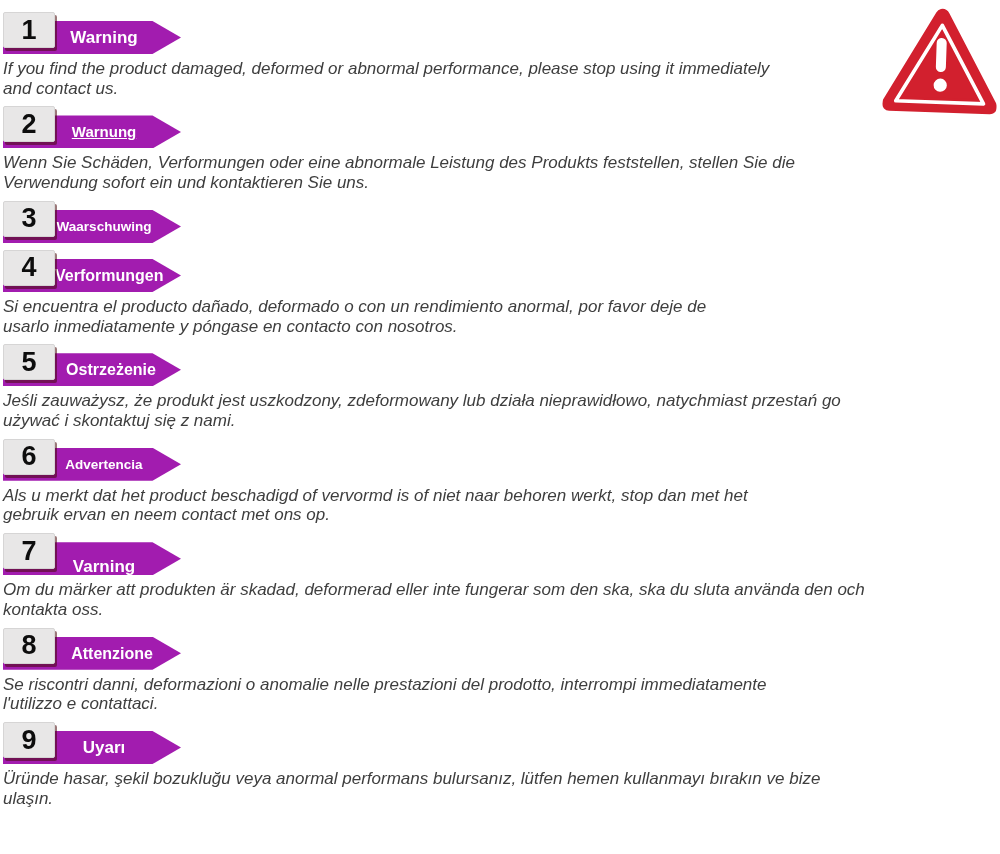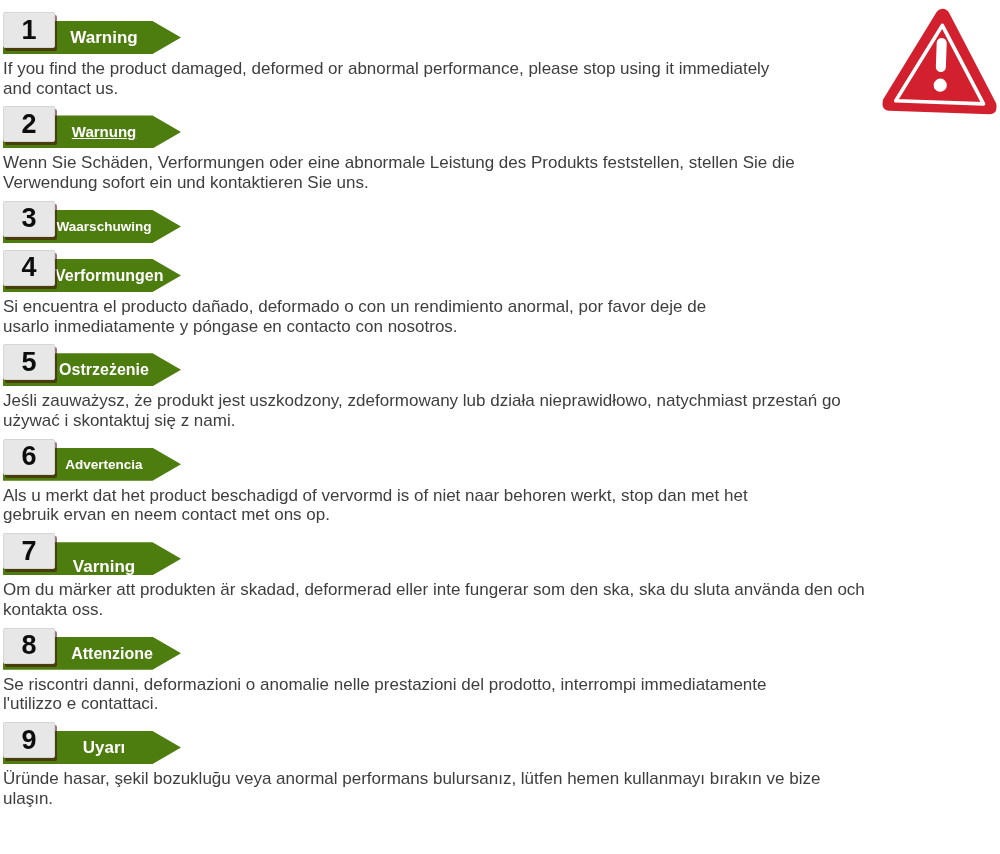--- a/index.html
+++ b/index.html
@@ -14,7 +14,7 @@
   .banner{position:relative;height:44px;margin-bottom:3px;}
   .ribbon{
     position:absolute;left:0;top:9px;width:178px;height:33px;
-    background:#4d7c0f;
+    background:#a21caf;
     clip-path:polygon(0 0,84% 0,100% 50%,84% 100%,0 100%);
   }
   .ribbon .label{

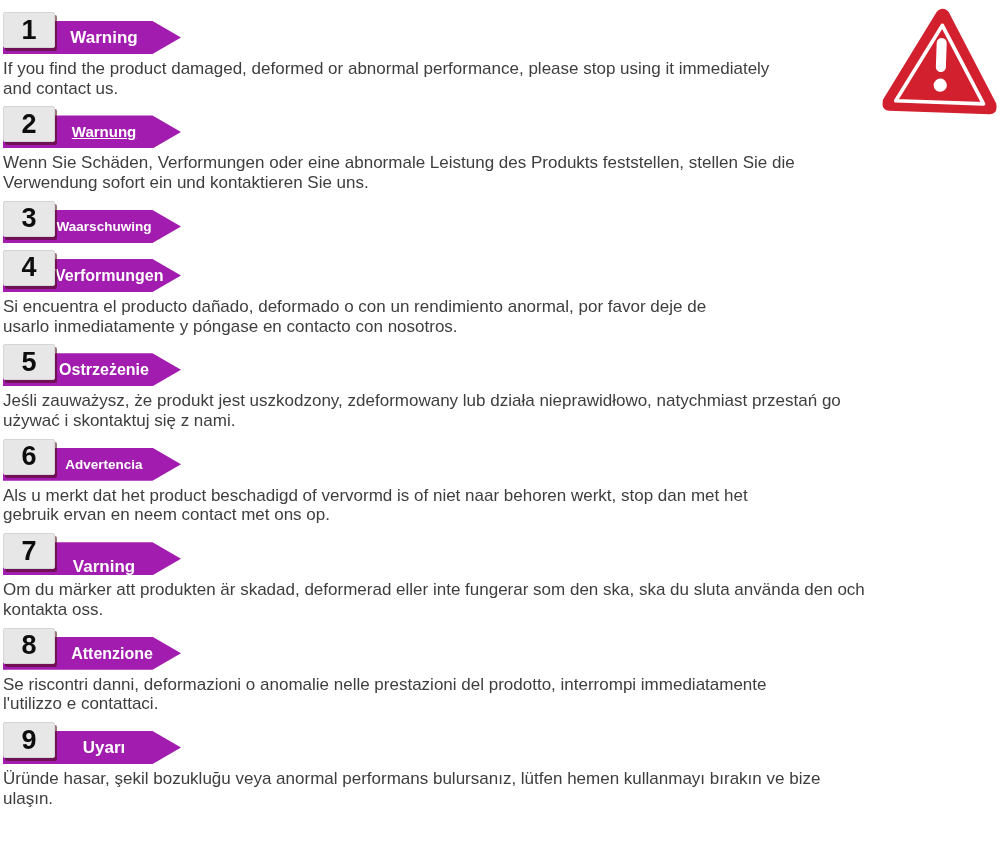--- a/index.html
+++ b/index.html
@@ -32,7 +32,7 @@
   
   .warning-text{
     margin:0 0 8px 0;font-size:17px;line-height:1.16;
-    white-space:pre-line;color:#3e3e3e;
+    white-space:pre-line;color:#3e3e3e;font-style:italic;
   }
   
   .tri-wrap{

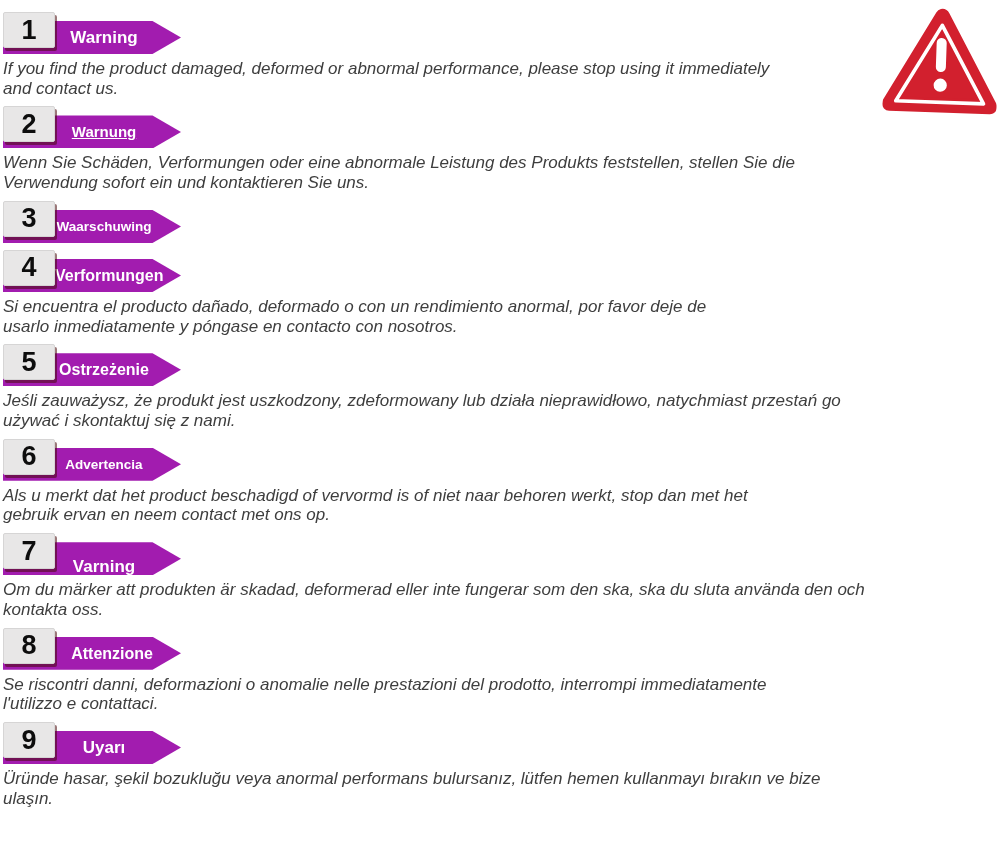--- a/index.html
+++ b/index.html
@@ -100,7 +100,7 @@
     <div class="section">
       <div class="banner">
         <div class="ribbon">
-          <span class="label" style="font-size: 16px;">Ostrzeżenie</span>
+          <span class="label" style="font-size: 16px; padding-left: 7px;">Ostrzeżenie</span>
         </div>
         <div class="numbox">5</div>
       </div>

